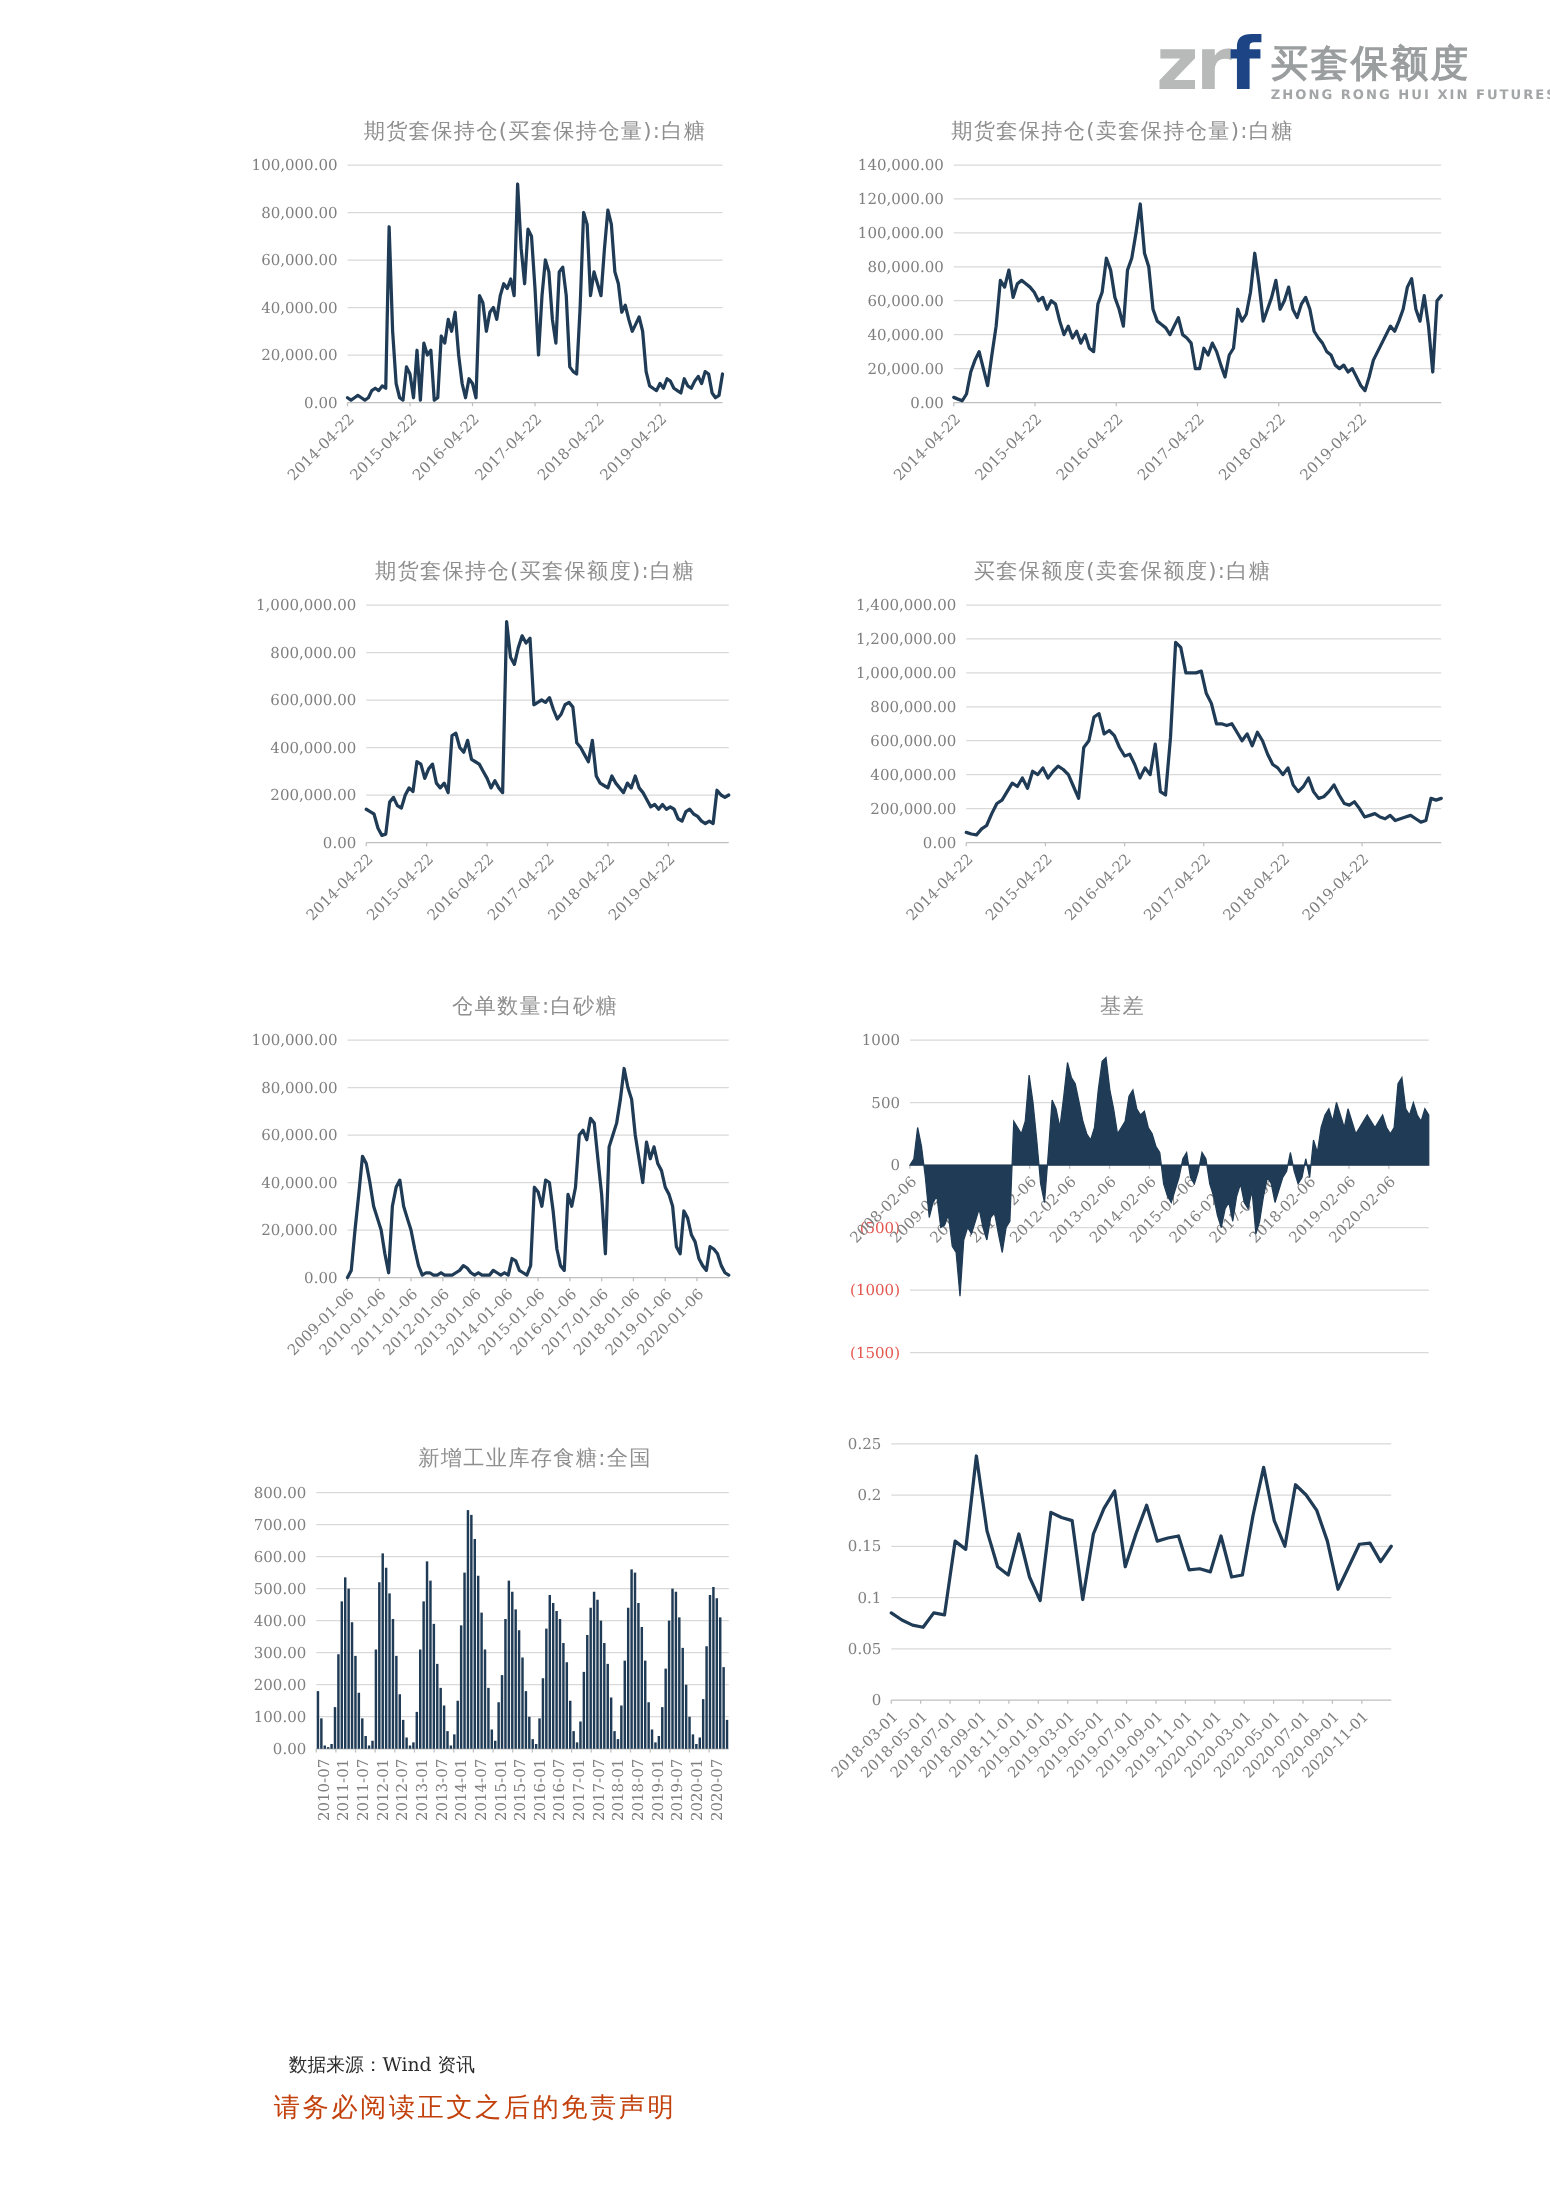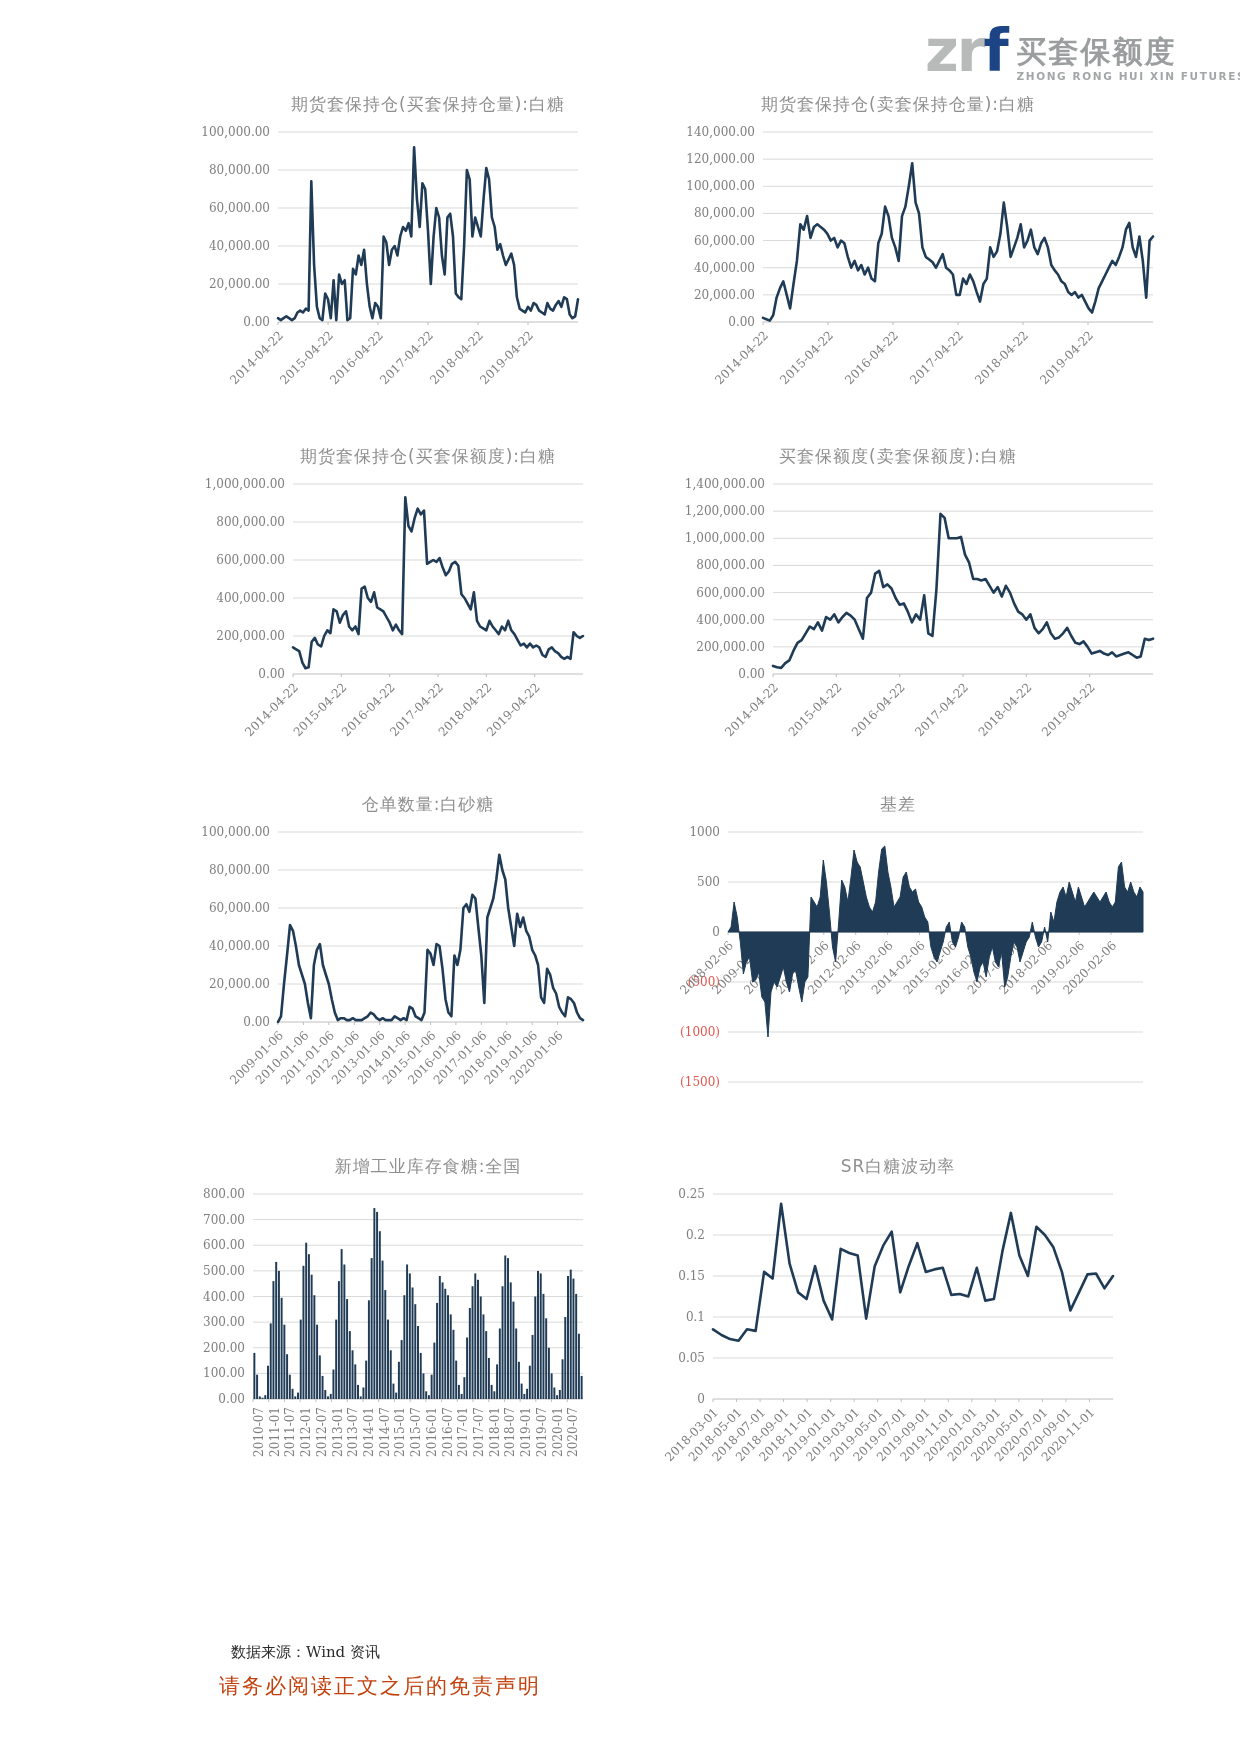--- a/index.html
+++ b/index.html
@@ -443,7 +443,6 @@
           </svg></div>
     </div>
     <div class="chart-card">
-      <div class="chart-title">SR白糖波动率</div>
       <div><svg width="465" height="287" viewBox="0 0 465 287">
             <line x1="50" x2="450" y1="215" y2="215" stroke="#bfbfbf" stroke-width="1"></line>
             <text x="42" y="219" text-anchor="end" class="ytick">0</text>

